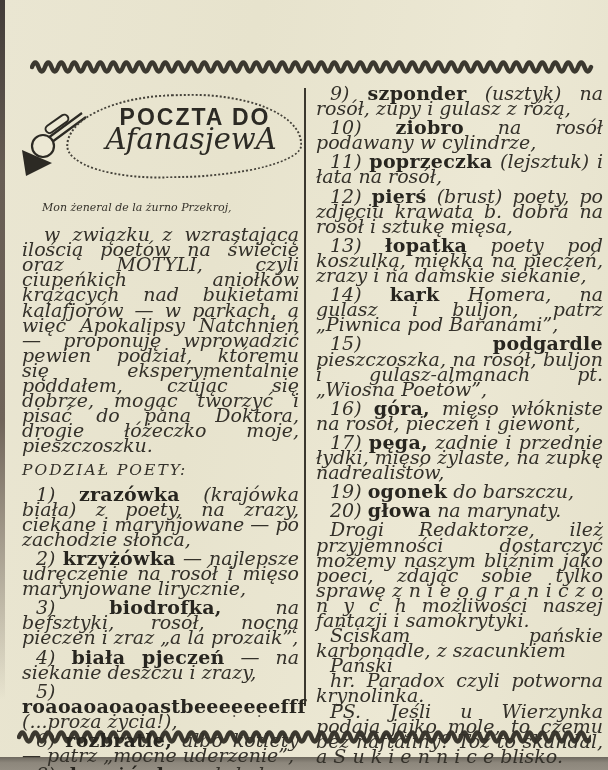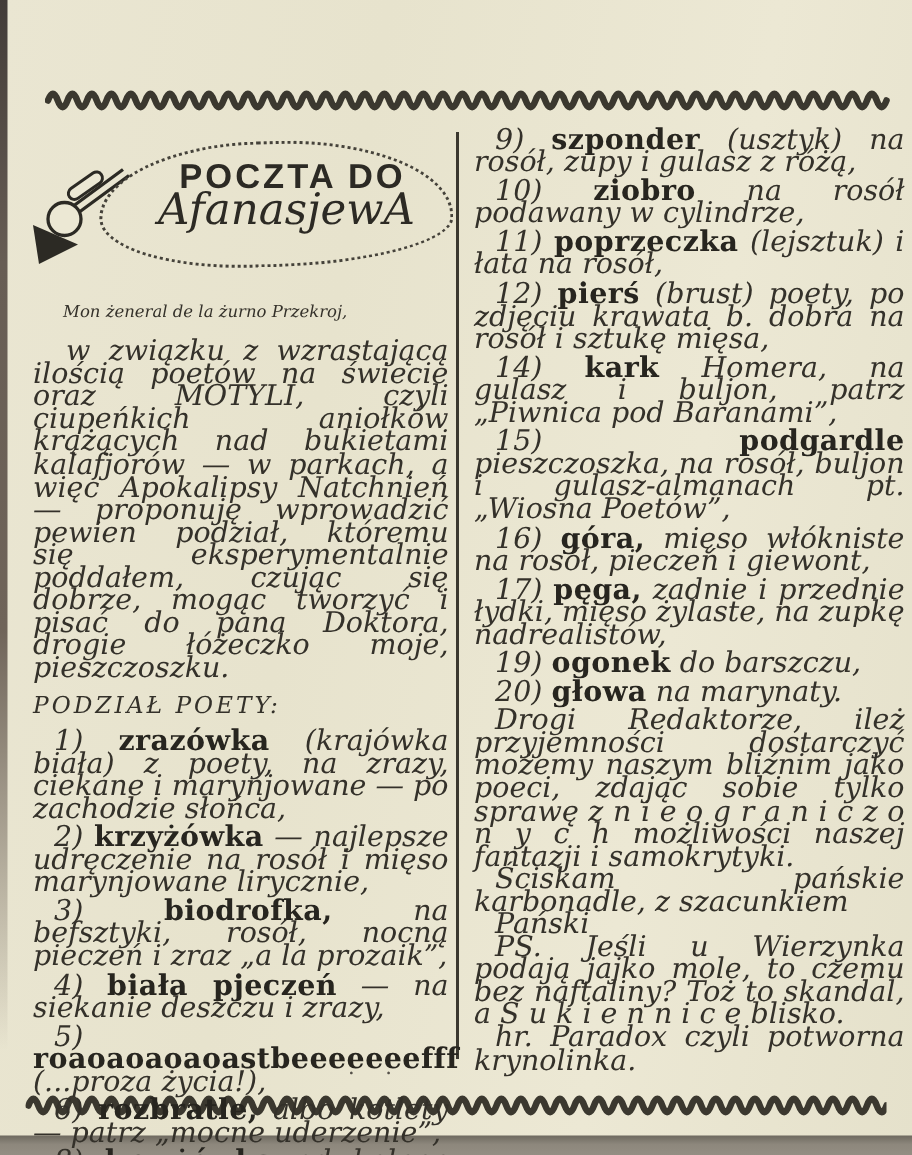--- a/index.html
+++ b/index.html
@@ -92,6 +92,7 @@
     <p class="item"><span class="num">10)</span> <b>ziobro</b> <span>na rosół podawany w cylindrze,</span></p>
     <p class="item"><span class="num">11)</span> <b>poprzeczka</b> <span>(lejsztuk) i łata na rosół,</span></p>
     <p class="item"><span class="num">12)</span> <b>pierś</b> <span>(brust) poety, po zdjęciu krawata b. dobra na rosół i sztukę mięsa,</span></p>
+    <p class="item"><span class="num">13)</span> <b>łopatka</b> <span>poety pod koszulką, miękka na pieczeń, zrazy i na damskie siekanie,</span></p>
     <p class="item"><span class="num">14)</span> <b>kark</b> <span>Homera, na gulasz i buljon, patrz „Piwnica pod Baranami”,</span></p>
     <p class="item"><span class="num">15)</span> <b>podgardle</b> <span>pieszczoszka, na rosół, buljon i gulasz-almanach pt. „Wiosna Poetów”,</span></p>
     <p class="item"><span class="num">16)</span> <b>góra,</b> <span>mięso włókniste na rosół, pieczeń i giewont,</span></p>

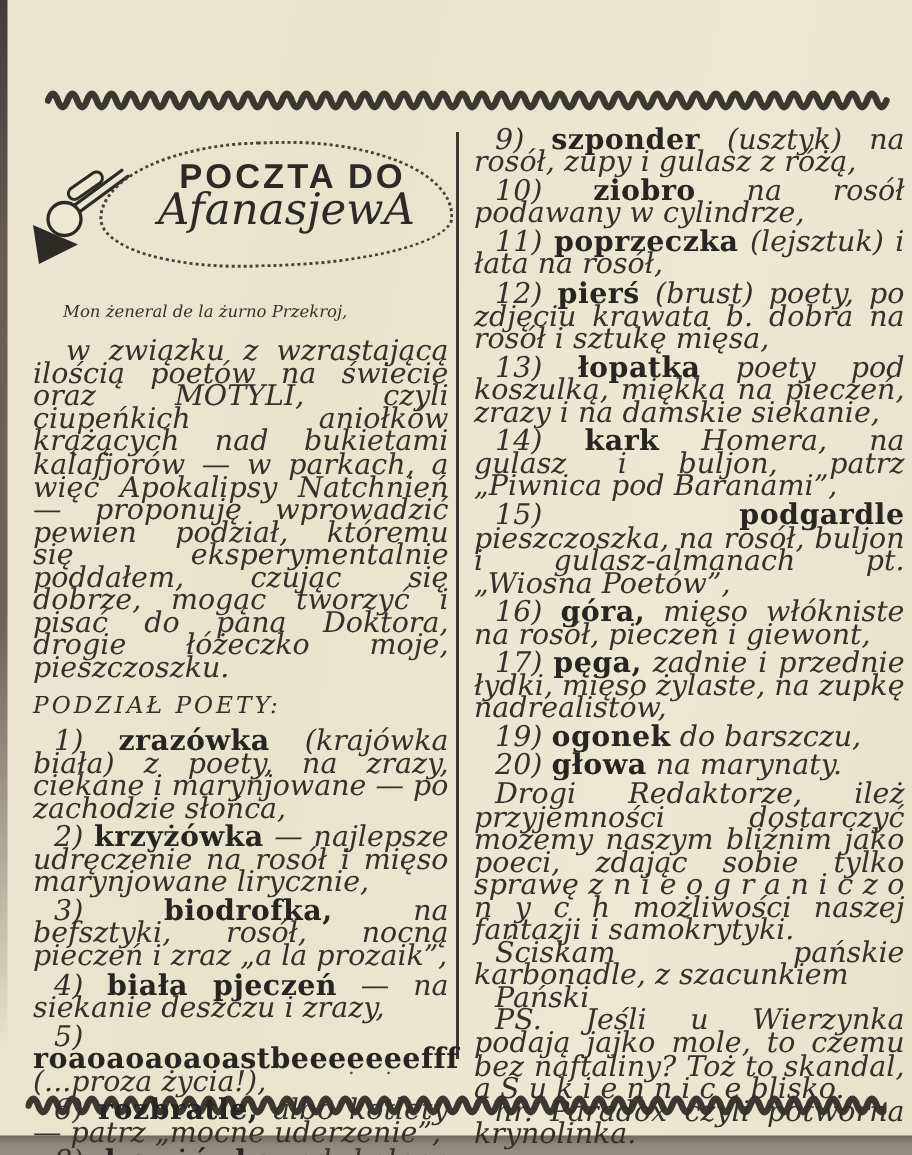--- a/index.html
+++ b/index.html
@@ -103,8 +103,8 @@
     <p class="close gap">Drogi Redaktorze, ileż przyjemności dostarczyć możemy naszym bliźnim jako poeci, zdając sobie tylko sprawę z n i e o g r a n i c z o n y c h możliwości naszej fantazji i samokrytyki.</p>
     <p class="close">Ściskam pańskie karbonadle, z szacunkiem</p>
     <p class="close">Pański</p>
+    <p class="close">hr. Paradox czyli potworna krynolinka.</p>
     <p class="close">PS. Jeśli u Wierzynka podają jajko mole, to czemu bez naftaliny? Toż to skandal, a S u k i e n n i c e blisko.</p>
-    <p class="close">hr. Paradox czyli potworna krynolinka.</p>
   </div>
 
   <div class="specks">. .</div>

